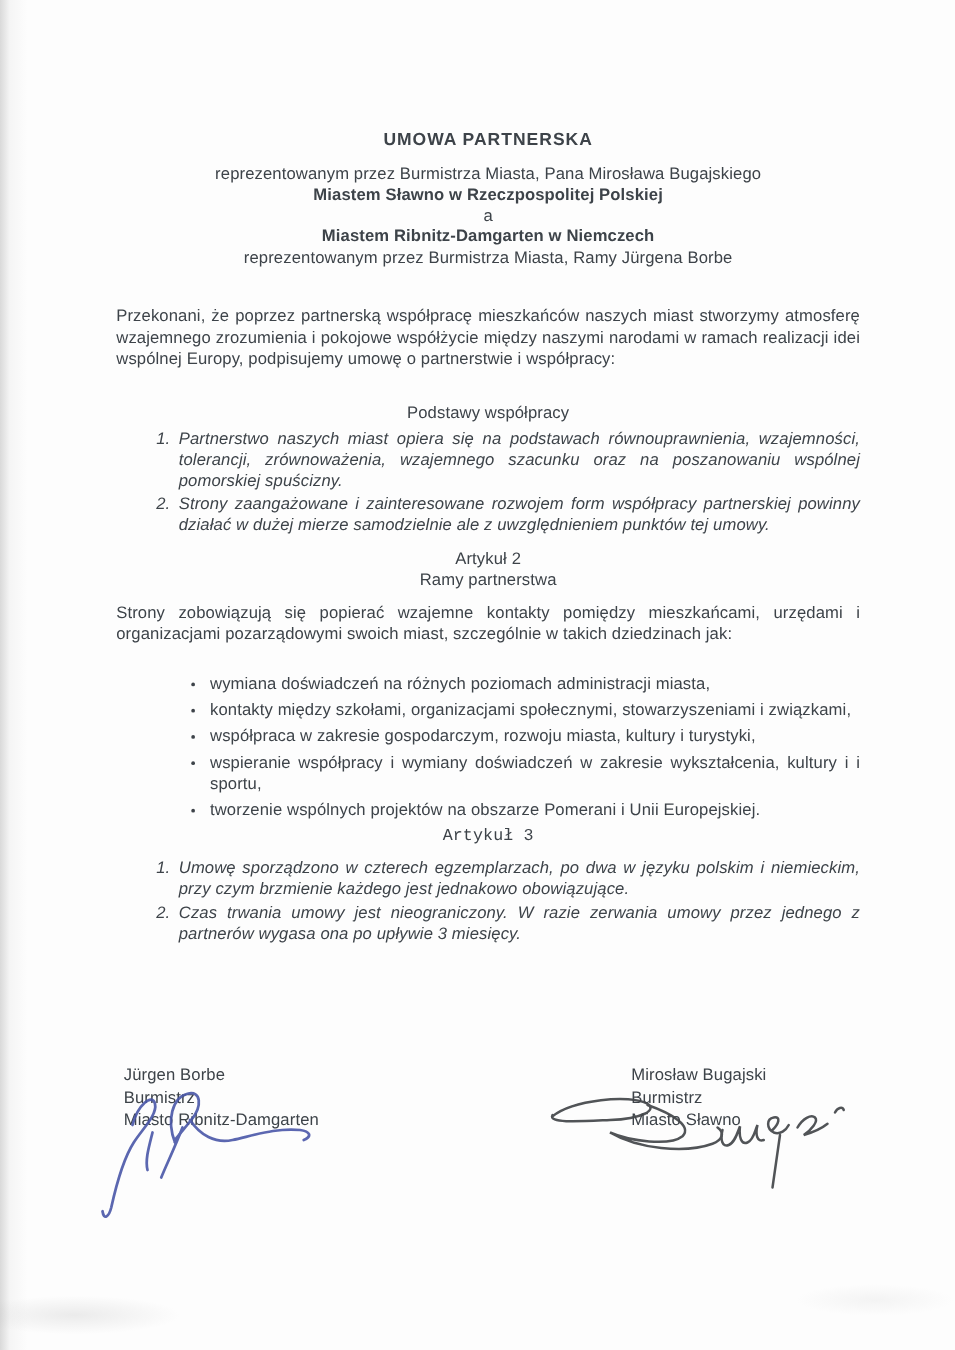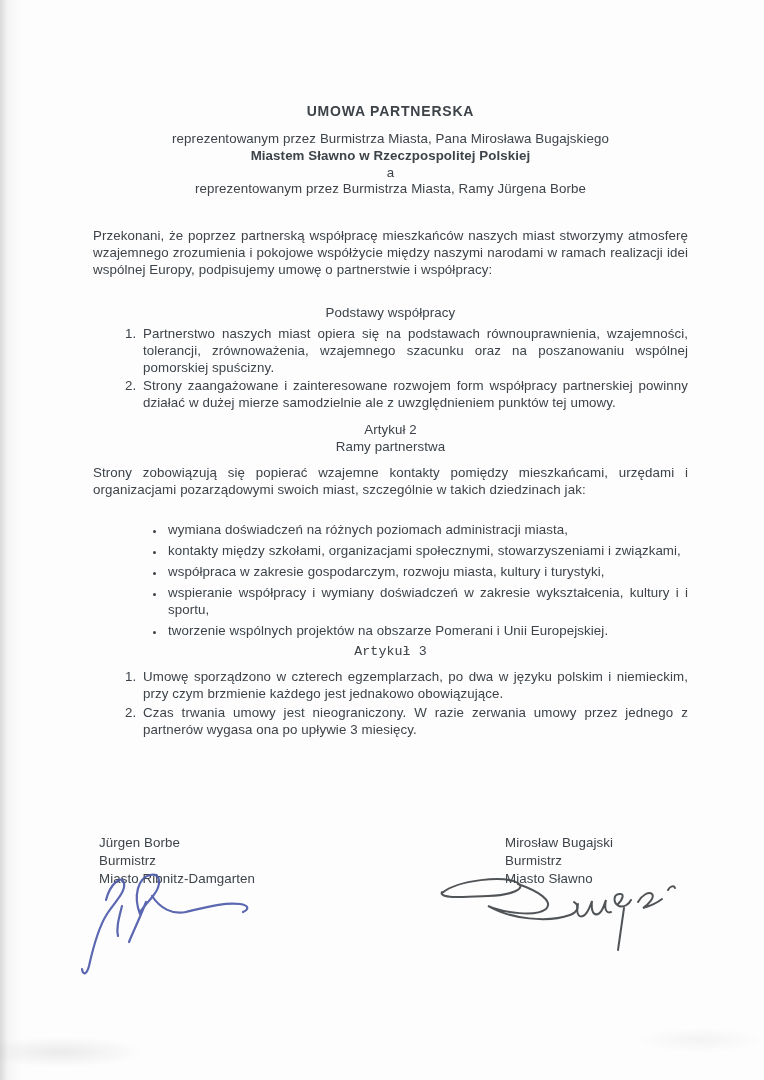--- a/index.html
+++ b/index.html
@@ -84,6 +84,7 @@
       <p class="center">reprezentowanym przez Burmistrza Miasta, Pana Mirosława Bugajskiego</p>
       <p class="center bold">Miastem Sławno w Rzeczpospolitej Polskiej</p>
       <p class="center">a</p>
+      <p class="center bold">Miastem Ribnitz-Damgarten w Niemczech</p>
       <p class="center">reprezentowanym przez Burmistrza Miasta, Ramy Jürgena Borbe</p>
     </div>
 

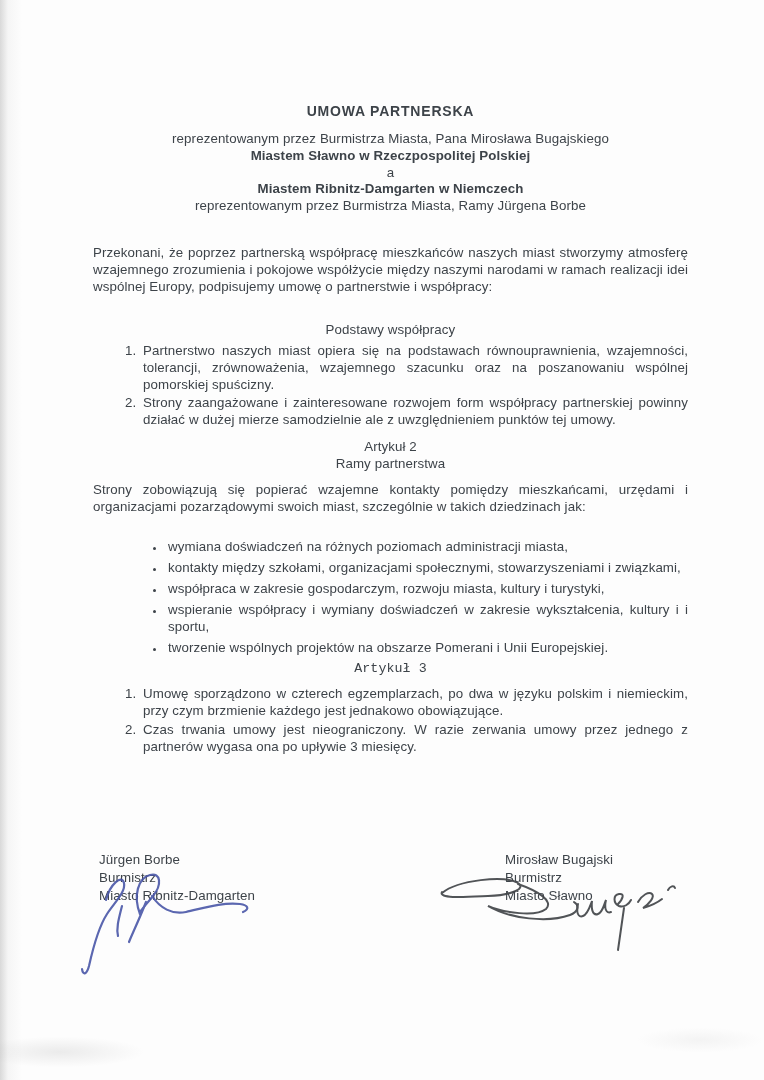--- a/index.html
+++ b/index.html
@@ -50,7 +50,7 @@
     padding: 0 0 0 47px;
     list-style: decimal outside;
   }
-  ol.num-list li { text-align: justify; margin-bottom: 1px; padding-left: 3px; }
+  ol.num-list li { text-align: justify; margin-bottom: 1px; padding-left: 3px; font-style: italic; }
   ol.num-list.art3 { margin-top: 8px; }
   ol.num-list.art3 li { margin-bottom: 2px; }
 

